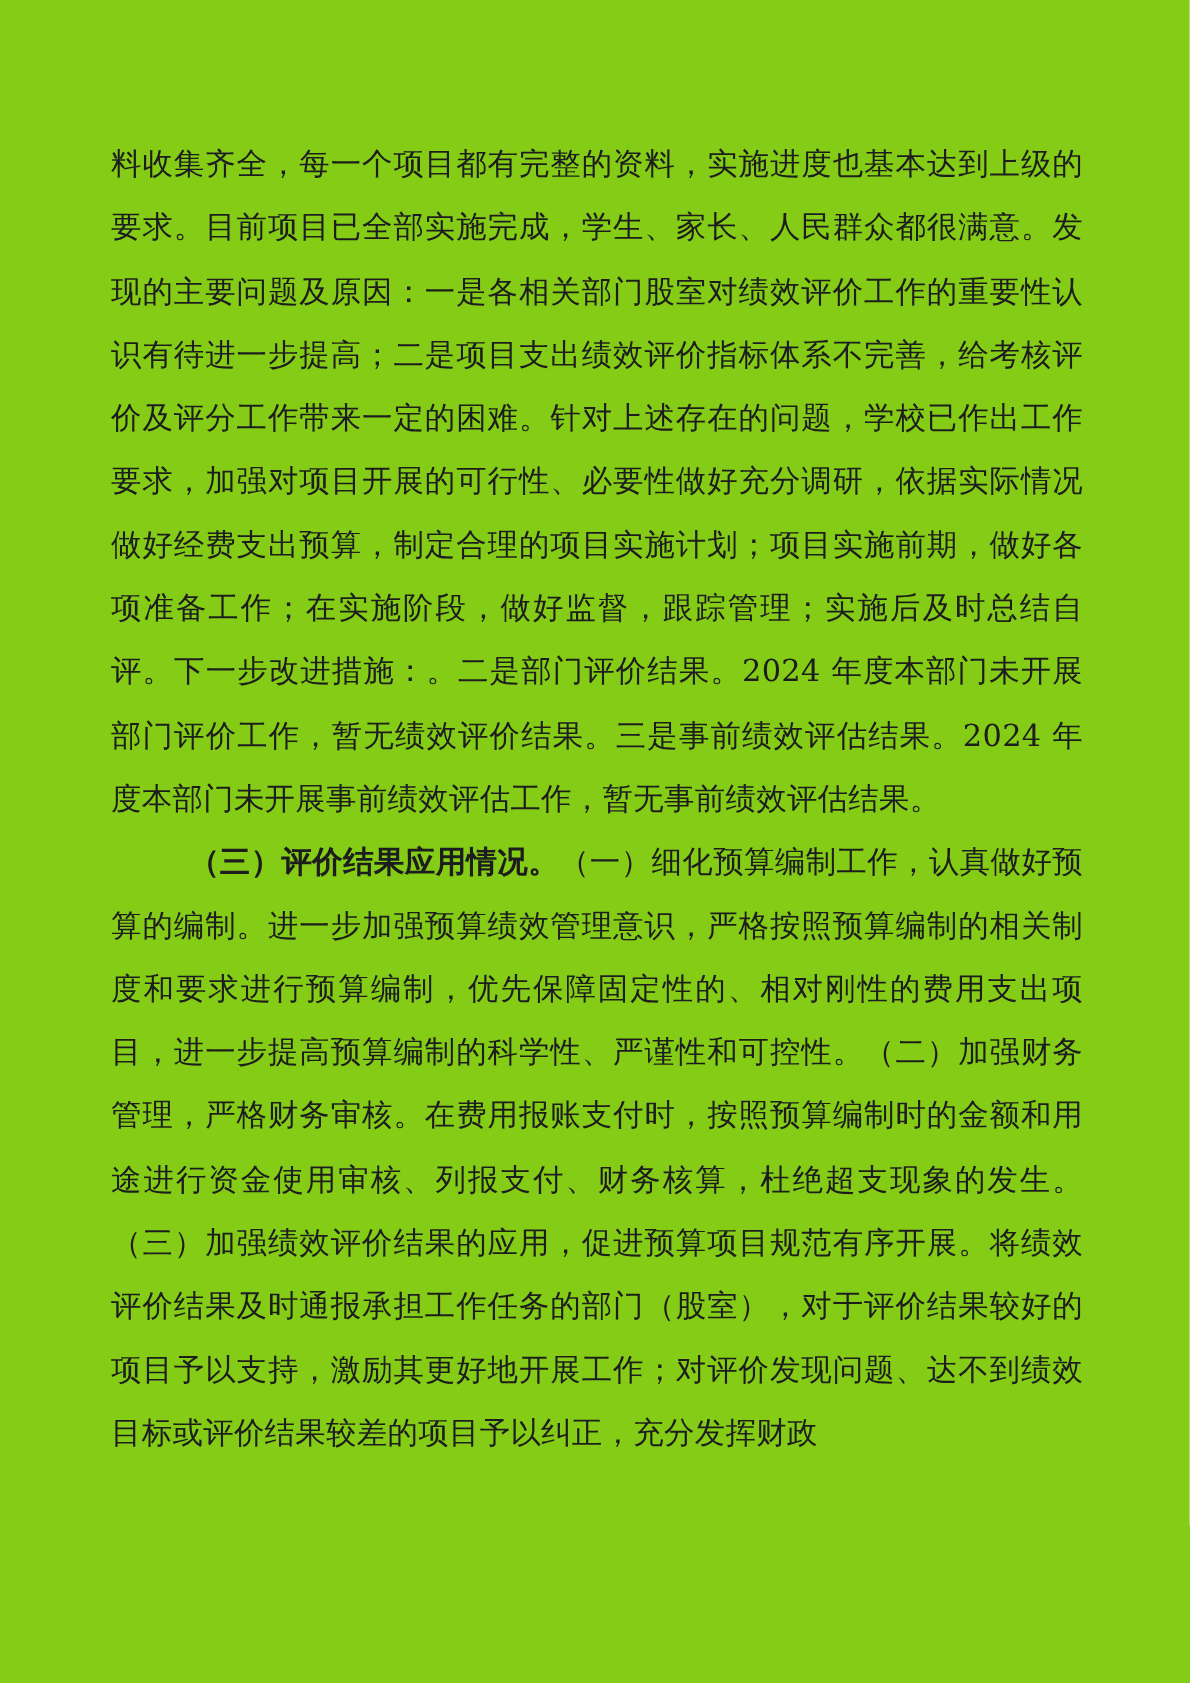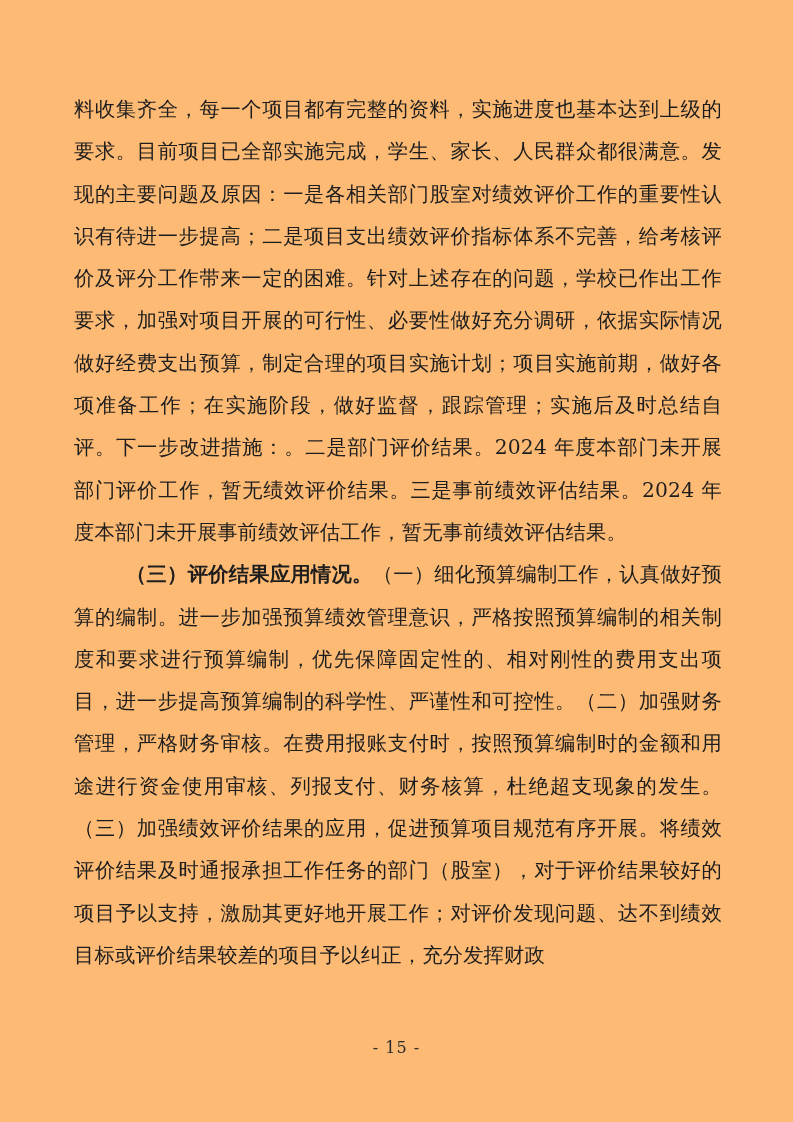--- a/index.html
+++ b/index.html
@@ -21,7 +21,7 @@
     top: 0;
     width: 793px;
     height: 1122px;
-    background: #fdba74;
+    background: #84cc16;
     box-sizing: border-box;
   }
   .content {

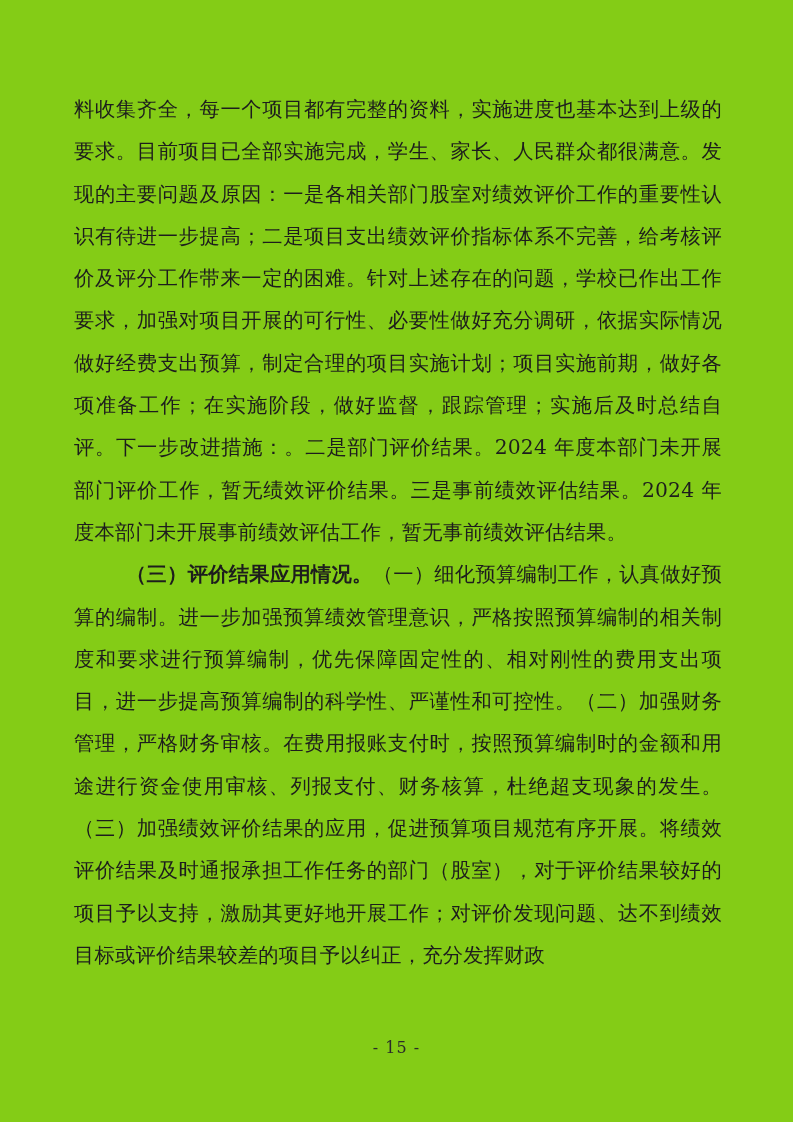--- a/index.html
+++ b/index.html
@@ -74,7 +74,6 @@
 
   </div>
 
-  <div class="footer">- 15 -</div>
 
 </div>
 

